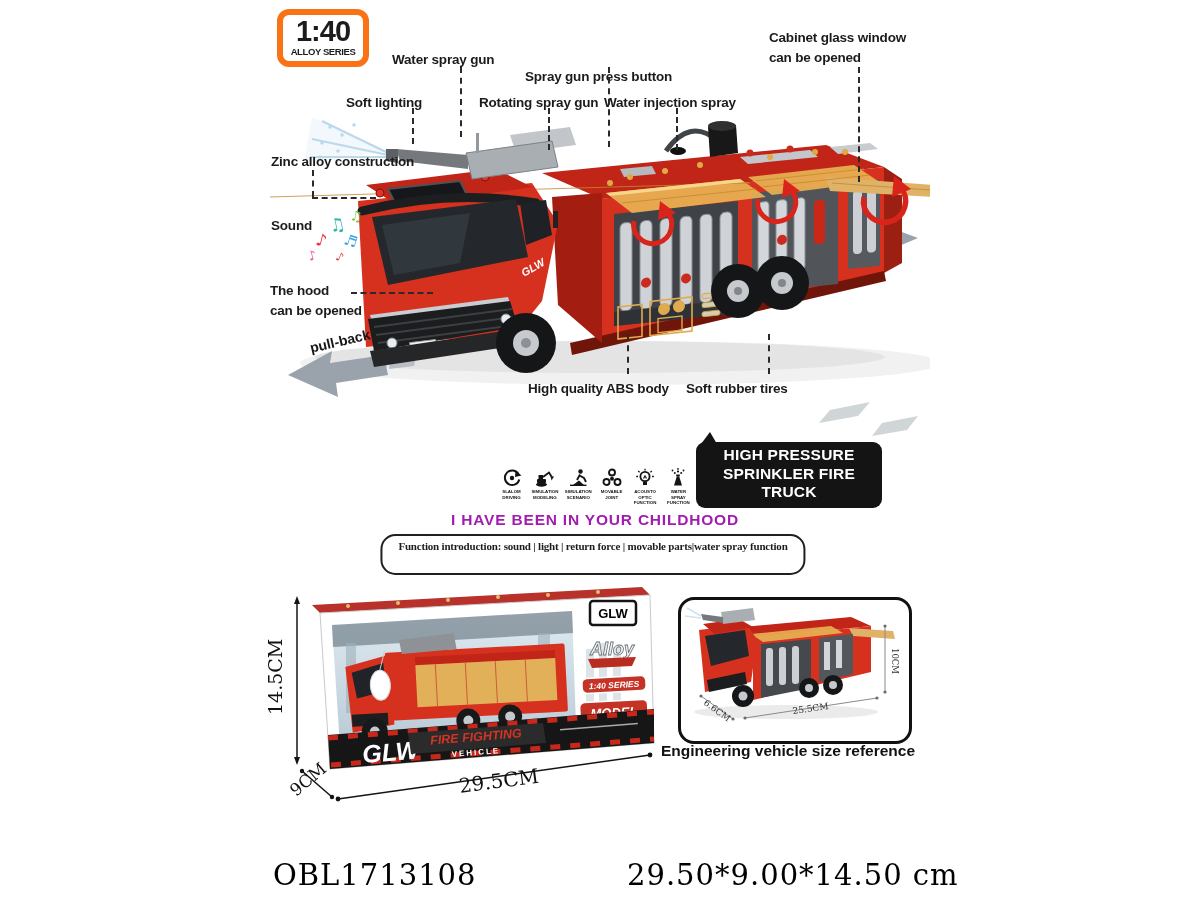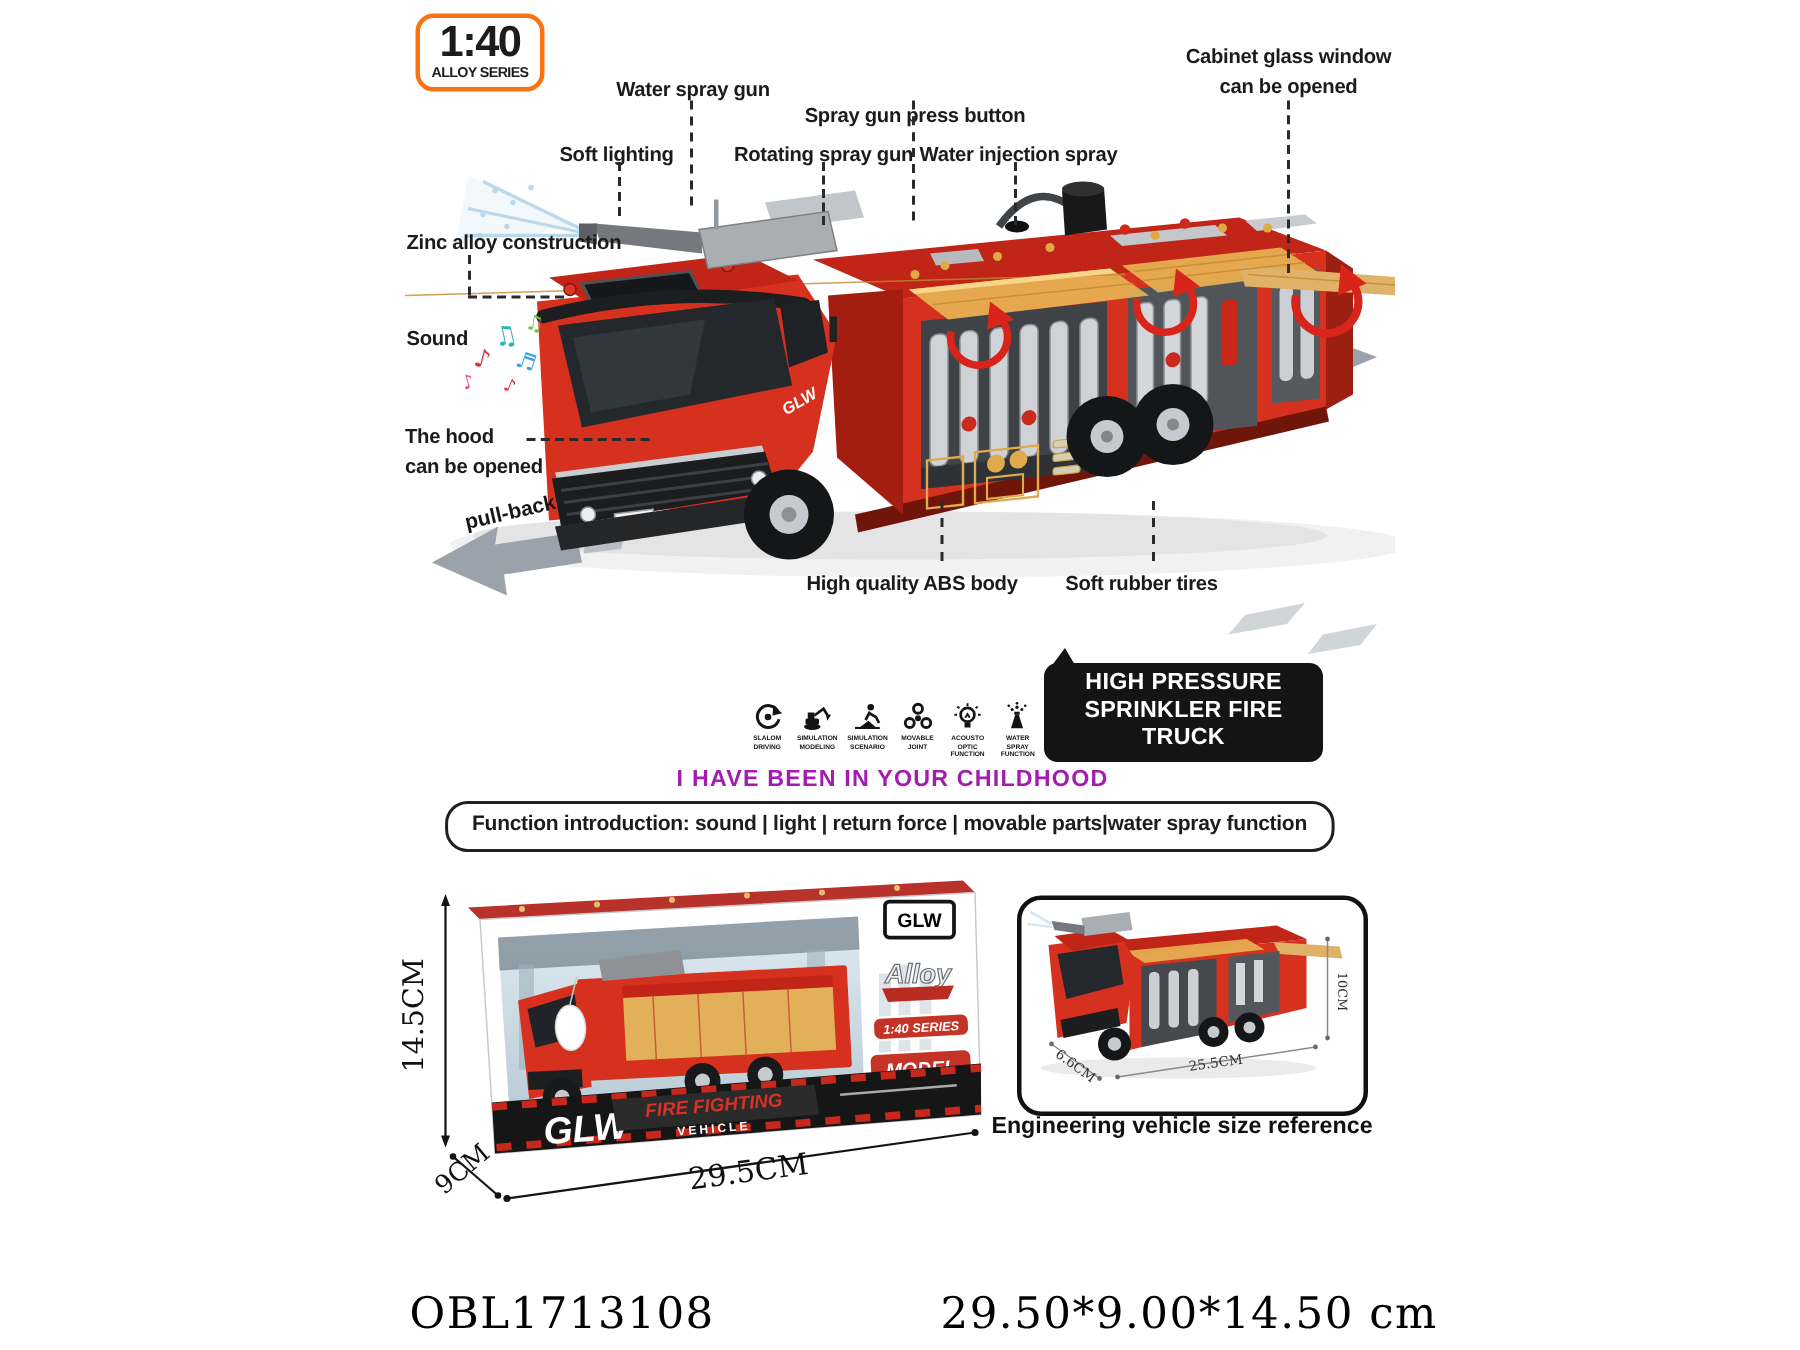--- a/index.html
+++ b/index.html
@@ -11,7 +11,7 @@
   .lbl.left{text-align:left;}
   .vdash{position:absolute;width:0;border-left:2px dashed #2a2a2a;}
   .hdash{position:absolute;height:0;border-top:2px dashed #2a2a2a;}
-  .scale-badge{position:absolute;left:277px;top:9px;width:80px;border:3px solid #f97316;
+  .scale-badge{position:absolute;left:277px;top:9px;width:80px;border:6px solid #f97316;
        border-radius:12px;text-align:center;padding:1px 0 4px;background:#fff;}
   .scale-badge .num{font-size:29px;font-weight:800;letter-spacing:-1px;line-height:1.05;}
   .scale-badge .series{font-size:9.5px;font-weight:800;letter-spacing:-0.4px;}

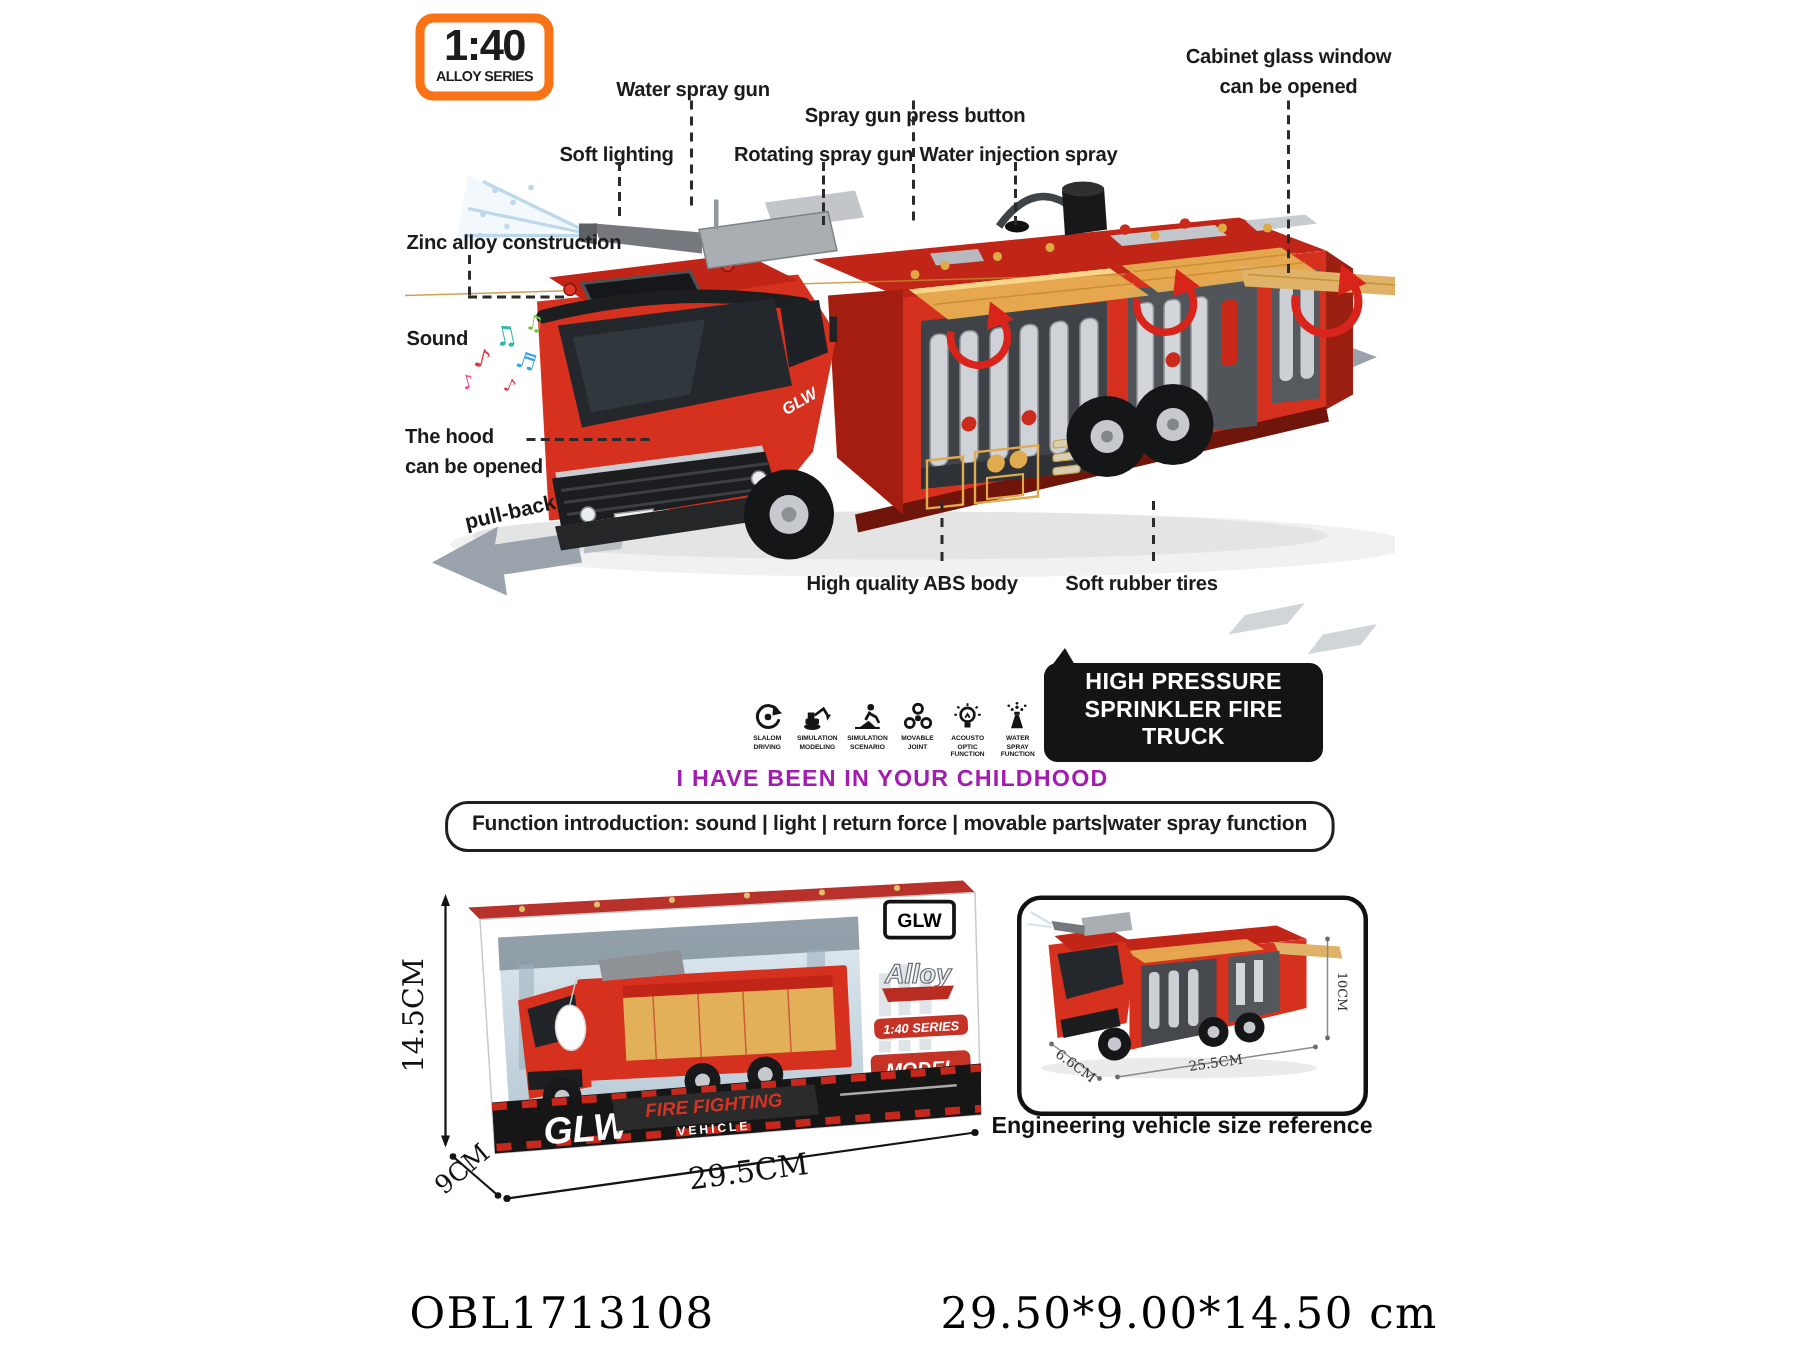--- a/index.html
+++ b/index.html
@@ -6,7 +6,7 @@
   #stage{position:relative;width:1200px;height:900px;background:#ffffff;overflow:hidden;
          font-family:"Liberation Sans",sans-serif;color:#1c1c1c;}
   .abs{position:absolute;}
-  .lbl{position:absolute;font-weight:700;font-size:13.5px;color:#1b1b1b;text-align:center;
+  .lbl{position:absolute;font-weight:700;font-size:13.5px;color:#1b1b1b;text-align:left;
        line-height:1.45;letter-spacing:-0.2px;}
   .lbl.left{text-align:left;}
   .vdash{position:absolute;width:0;border-left:2px dashed #2a2a2a;}

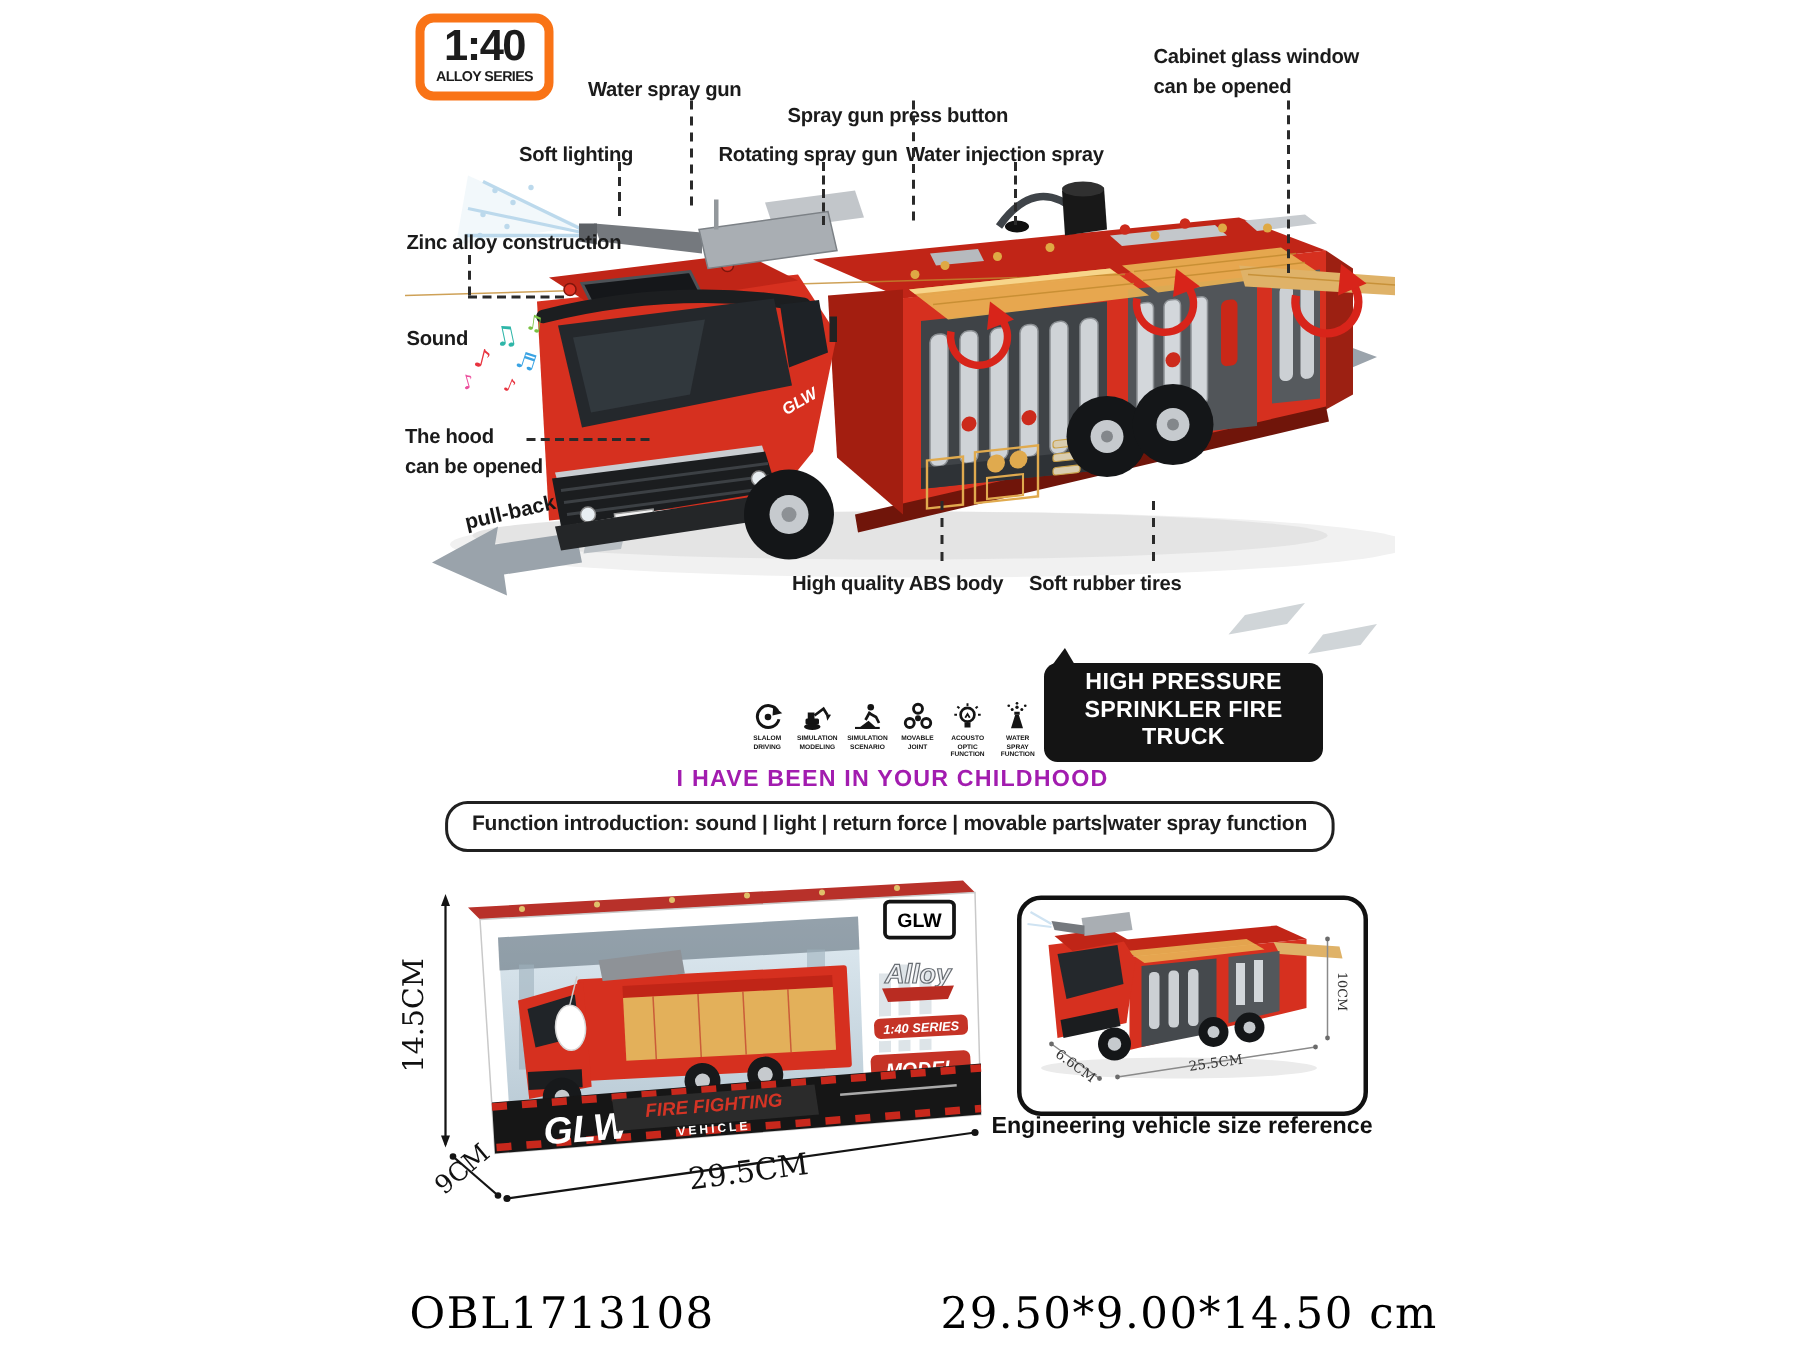--- a/index.html
+++ b/index.html
@@ -28,8 +28,8 @@
   .slogan{position:absolute;left:345px;top:511px;width:500px;text-align:center;font-size:15.5px;
        font-weight:800;letter-spacing:0.8px;color:#a21caf;}
   .pill{position:absolute;left:593px;top:534px;transform:translateX(-50%);border:2px solid #202020;
-       border-radius:15px;padding:4px 16px 10px;font-size:14px;font-weight:700;
-       letter-spacing:-0.2px;white-space:nowrap;background:#fff;}
+       border-radius:15px;padding:4px 16px 21px;font-size:11px;font-weight:700;
+       letter-spacing:-0.2px;white-space:nowrap;background:#fff;font-family:Liberation Serif, serif;}
   .pullback{position:absolute;left:309px;top:331px;width:80px;transform:rotate(-13deg);
        font-weight:800;font-size:14px;color:#161616;}
   .notes span{position:absolute;font-family:"DejaVu Sans",sans-serif;}

